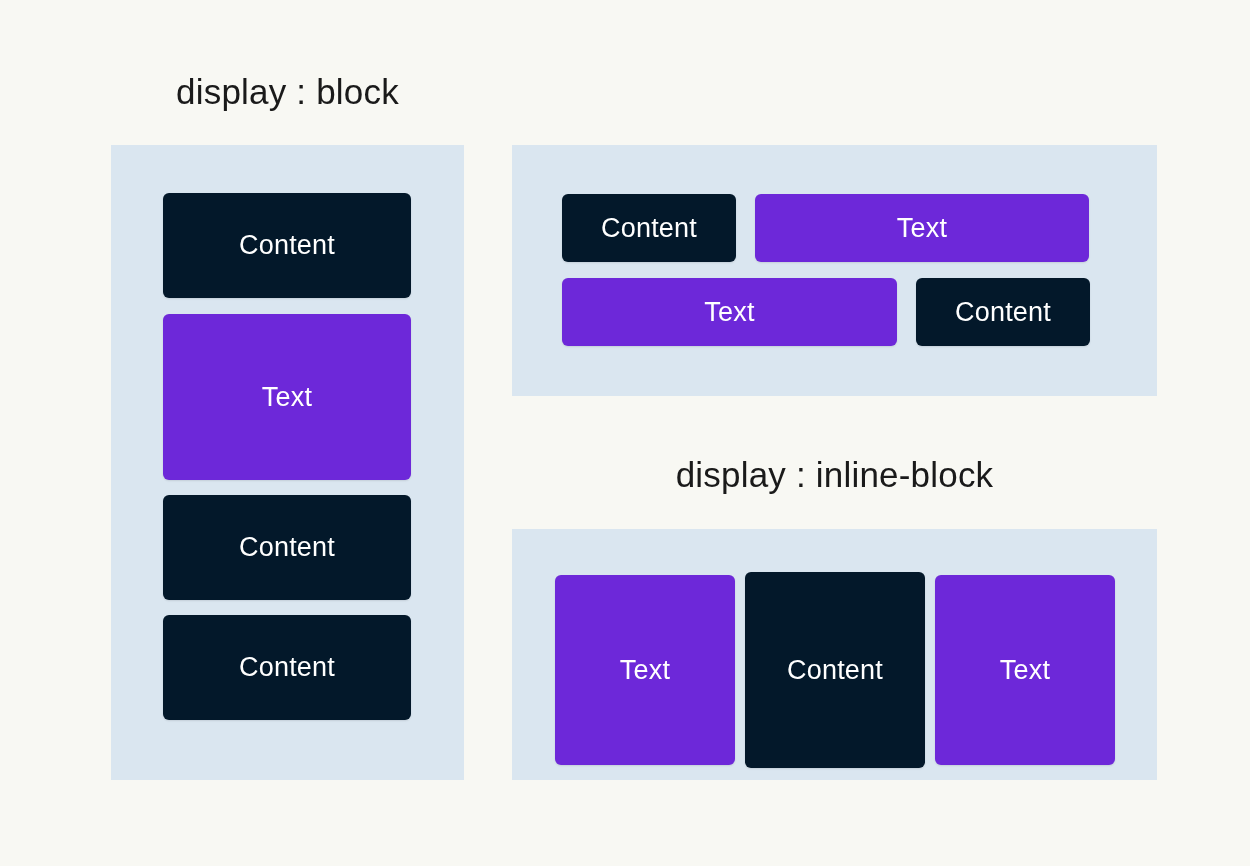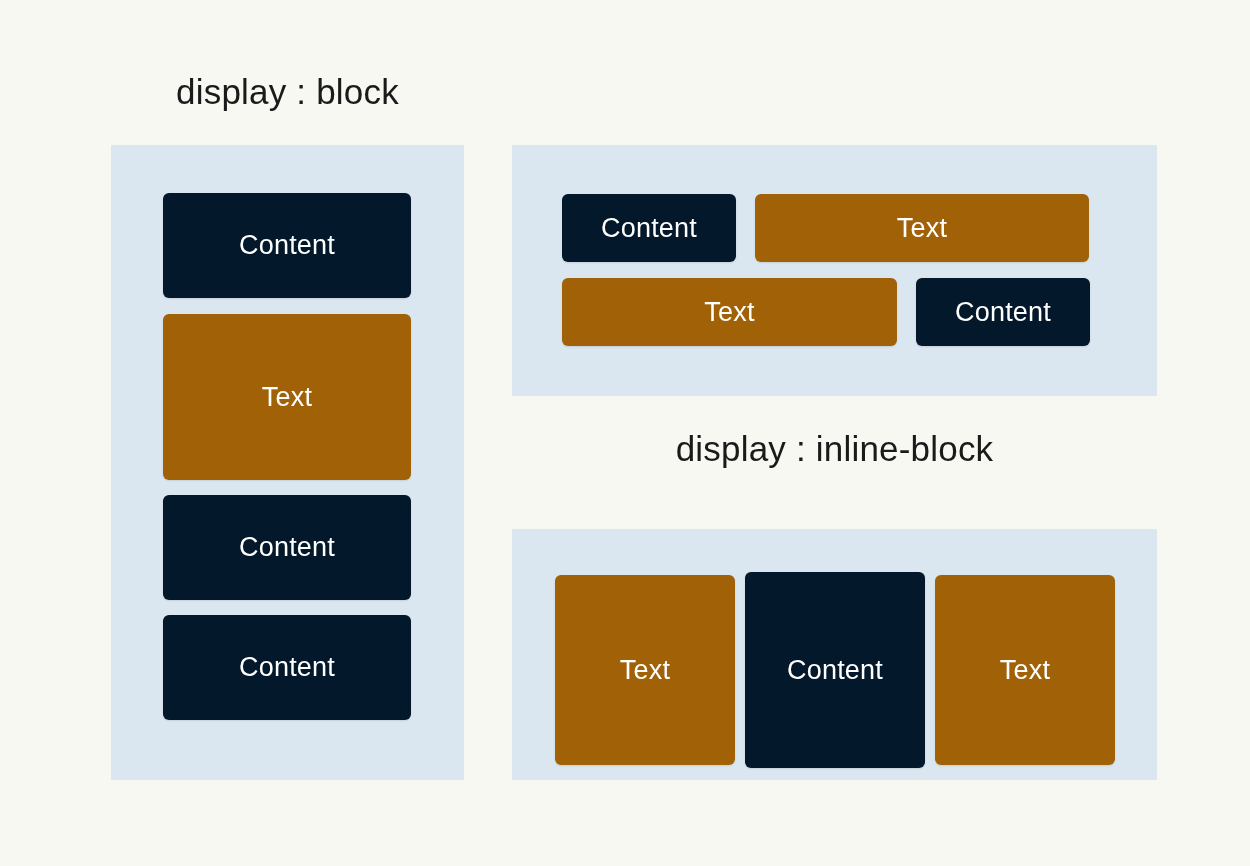--- a/index.html
+++ b/index.html
@@ -66,7 +66,7 @@
     box-shadow: 0 1px 2px rgba(0,0,0,0.10);
   }
   .box.dark  { background: #03182a; }
-  .box.slate { background: #a16207; text-align: right; }
+  .box.slate { background: #6d28d9; text-align: right; }
 
   
   #b-block-1 { left: 52px;  top: 48px;  width: 248px; height: 105px; }

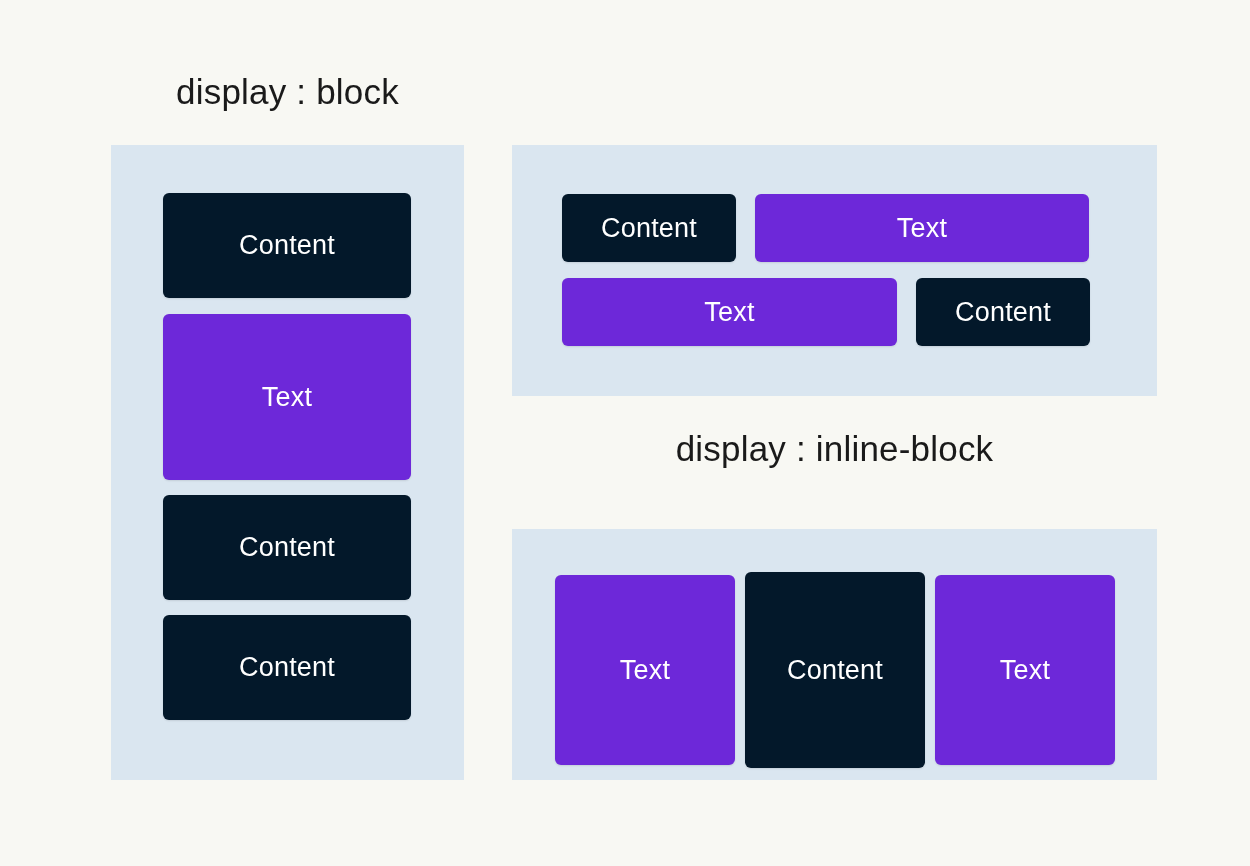--- a/index.html
+++ b/index.html
@@ -39,7 +39,7 @@
 
   #title-block  { left: 111px; top: 74px;  width: 353px; }
   #title-inline { left: 512px; top: 74px;  width: 645px; }
-  #title-iblock { left: 512px; top: 431px; width: 645px; }
+  #title-iblock { left: 512px; top: 457px; width: 645px; }
 
   
   .panel {

